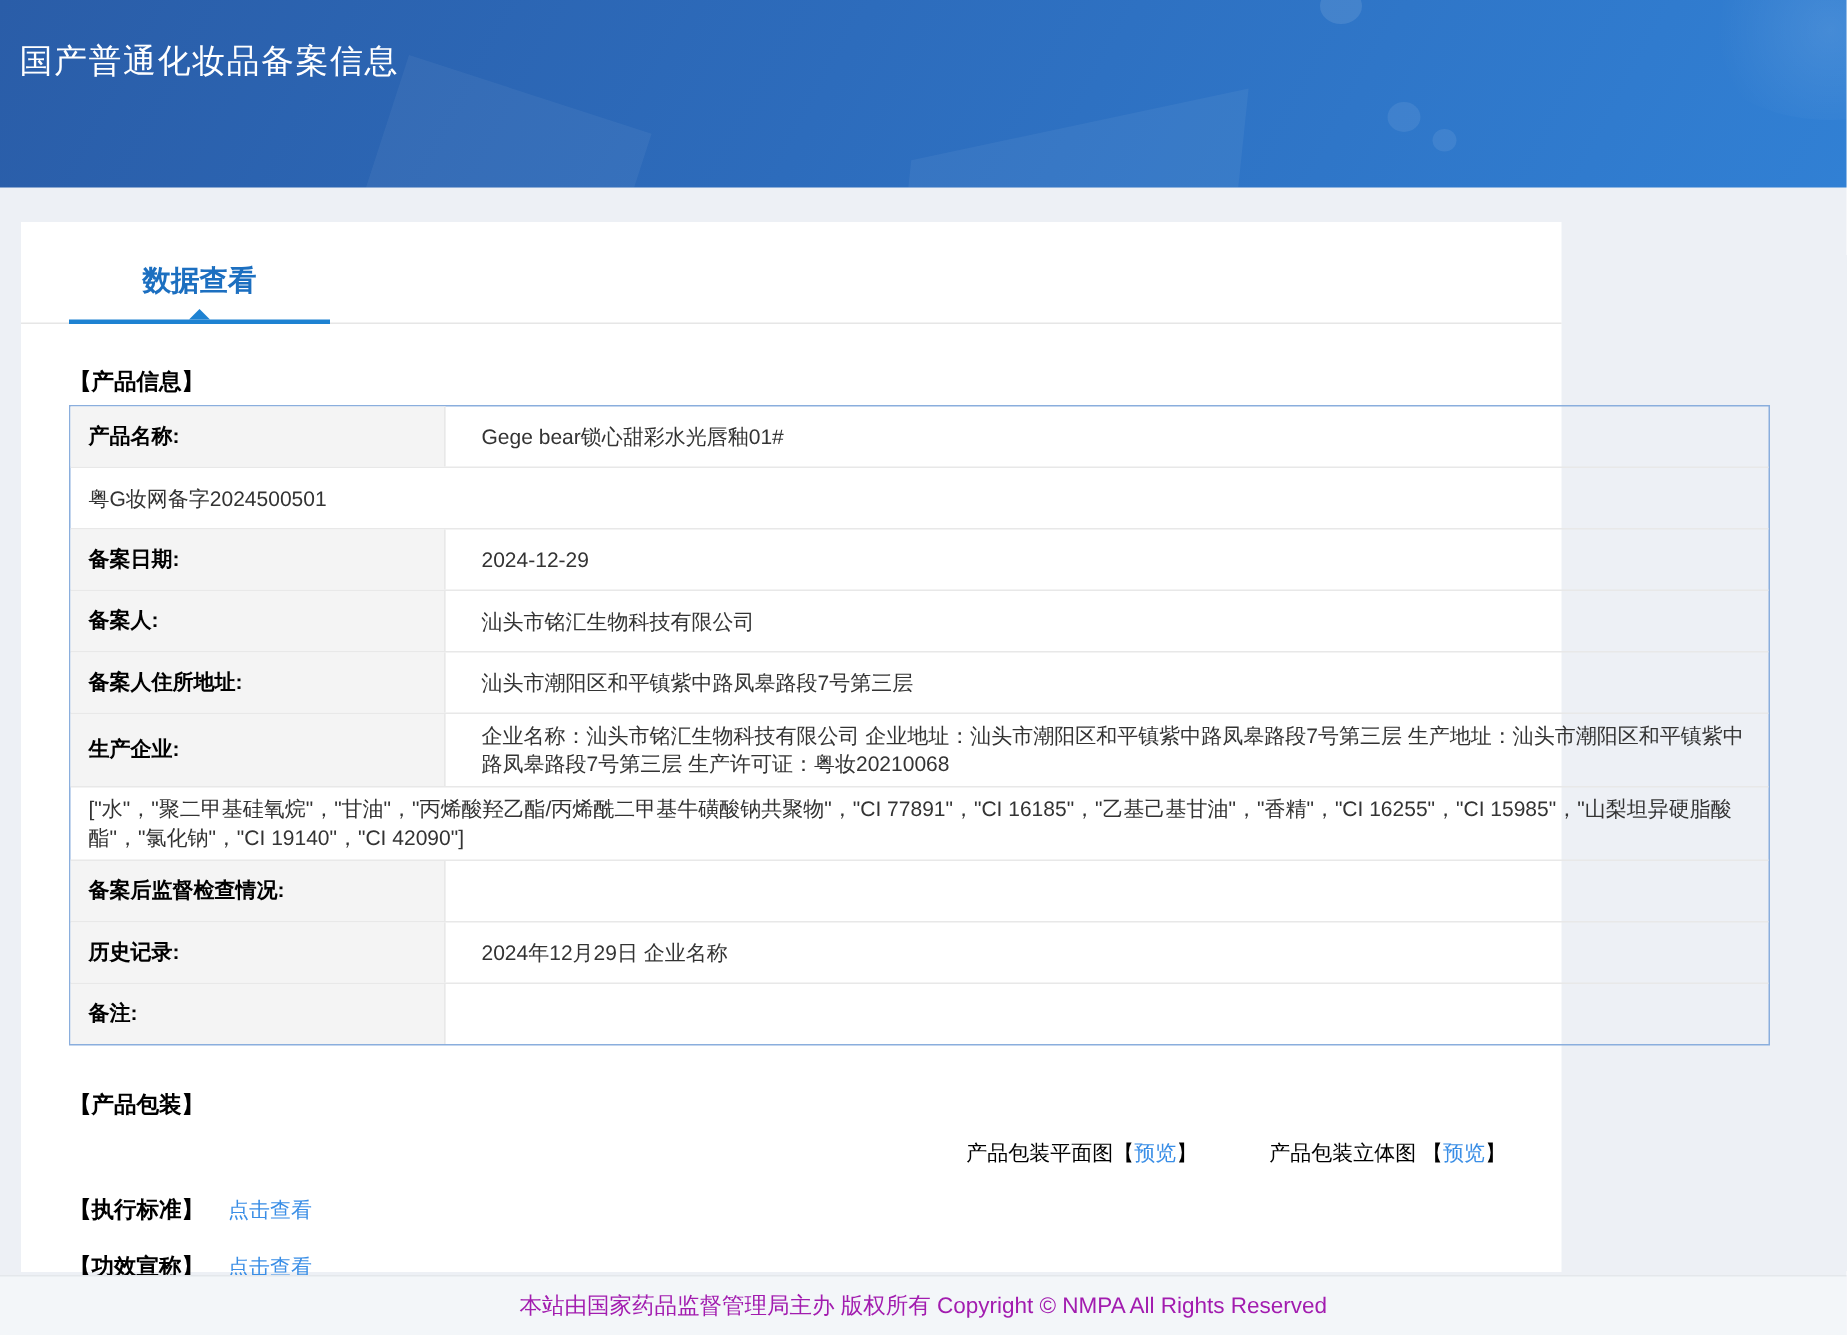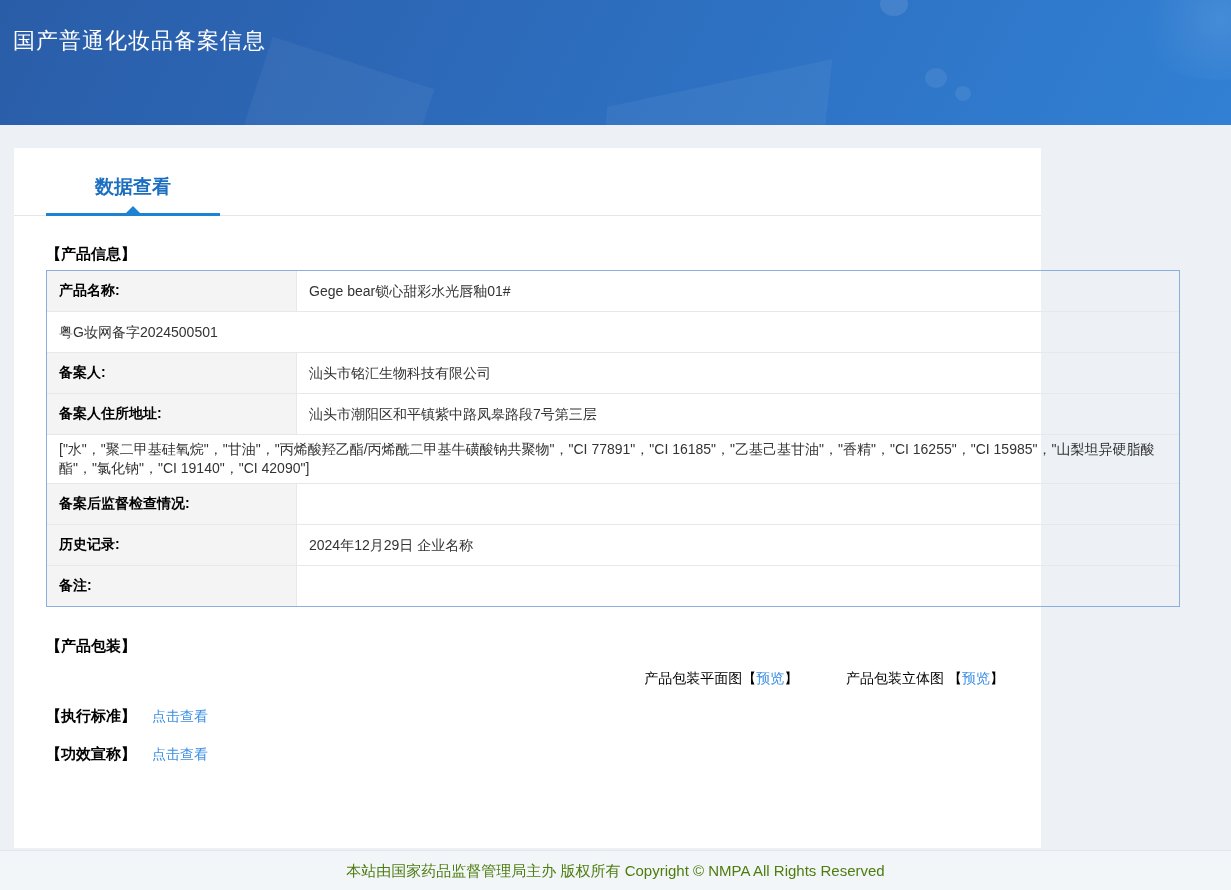--- a/index.html
+++ b/index.html
@@ -67,7 +67,7 @@
   .info-table{
     border:1px solid #8aaedd;width:1134px;box-sizing:border-box;
   }
-  .info-row{display:flex;border-bottom:1px solid #e8e8e8;min-height:40px;}
+  .info-row{display:flex;border-bottom:1px solid #e8e8e8;min-height:40px;gap:12px;}
   .info-row:last-child{border-bottom:none;}
   .info-label{
     width:250px;box-sizing:border-box;flex:0 0 250px;

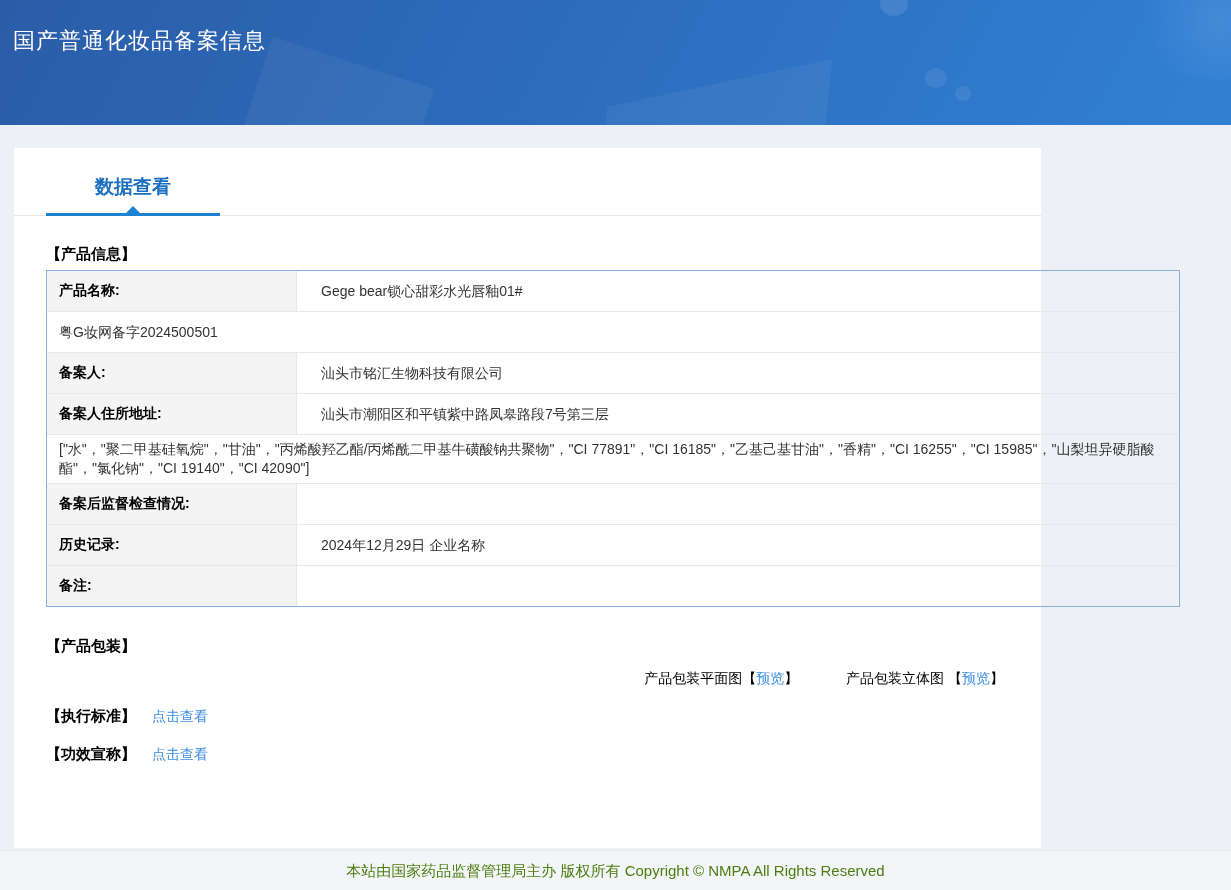--- a/index.html
+++ b/index.html
@@ -128,6 +128,10 @@
         <div class="info-value">粤G妆网备字2024500501</div>
       </div>
       <div class="info-row">
+        <div class="info-label">备案日期:</div>
+        <div class="info-value">2024-12-29</div>
+      </div>
+      <div class="info-row">
         <div class="info-label">备案人:</div>
         <div class="info-value">汕头市铭汇生物科技有限公司</div>
       </div>

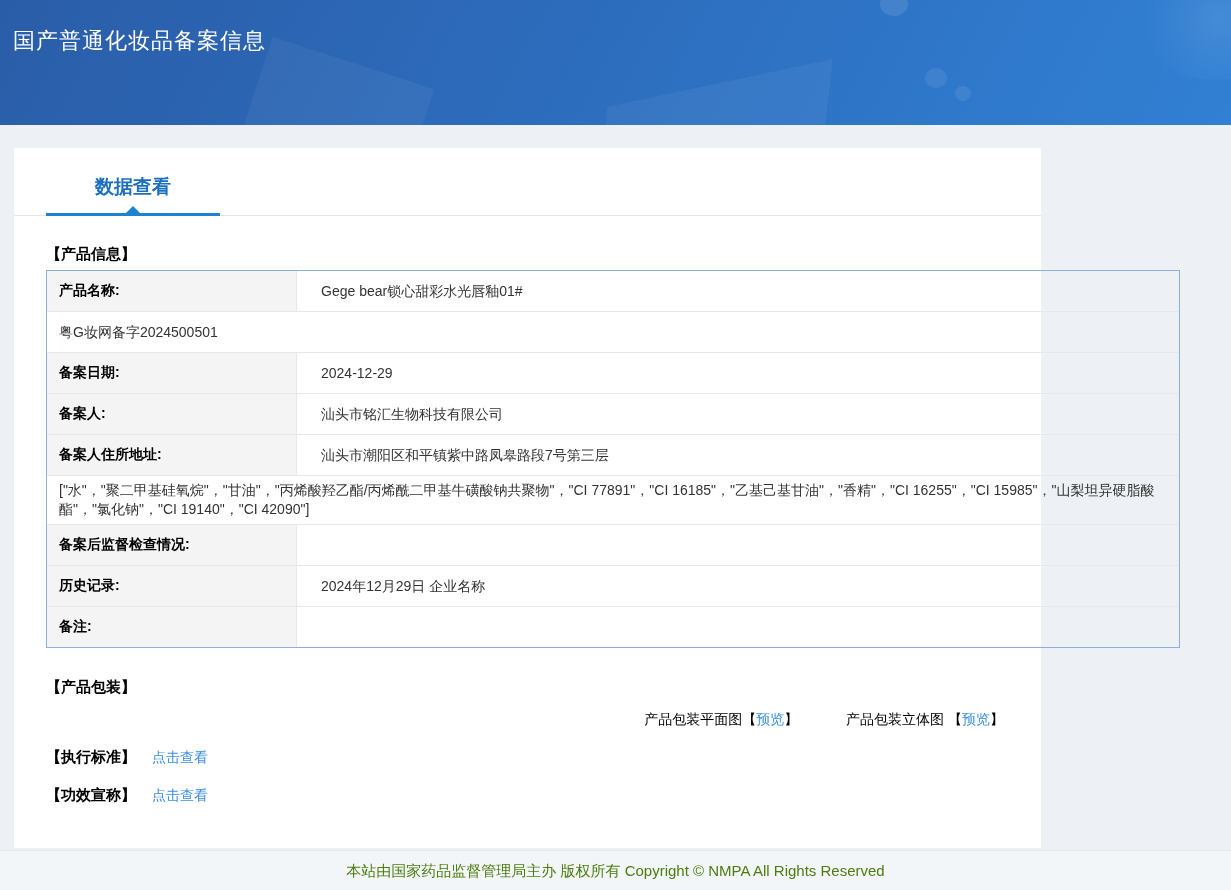--- a/index.html
+++ b/index.html
@@ -140,6 +140,10 @@
         <div class="info-value">汕头市潮阳区和平镇紫中路凤皋路段7号第三层</div>
       </div>
       <div class="info-row">
+        <div class="info-label">生产企业:</div>
+        <div class="info-value">企业名称：汕头市铭汇生物科技有限公司 企业地址：汕头市潮阳区和平镇紫中路凤皋路段7号第三层 生产地址：汕头市潮阳区和平镇紫中路凤皋路段7号第三层 生产许可证：粤妆20210068</div>
+      </div>
+      <div class="info-row">
         <div class="info-value">["水"，"聚二甲基硅氧烷"，"甘油"，"丙烯酸羟乙酯/丙烯酰二甲基牛磺酸钠共聚物"，"CI 77891"，"CI 16185"，"乙基己基甘油"，"香精"，"CI 16255"，"CI 15985"，"山梨坦异硬脂酸酯"，"氯化钠"，"CI 19140"，"CI 42090"]</div>
       </div>
       <div class="info-row">

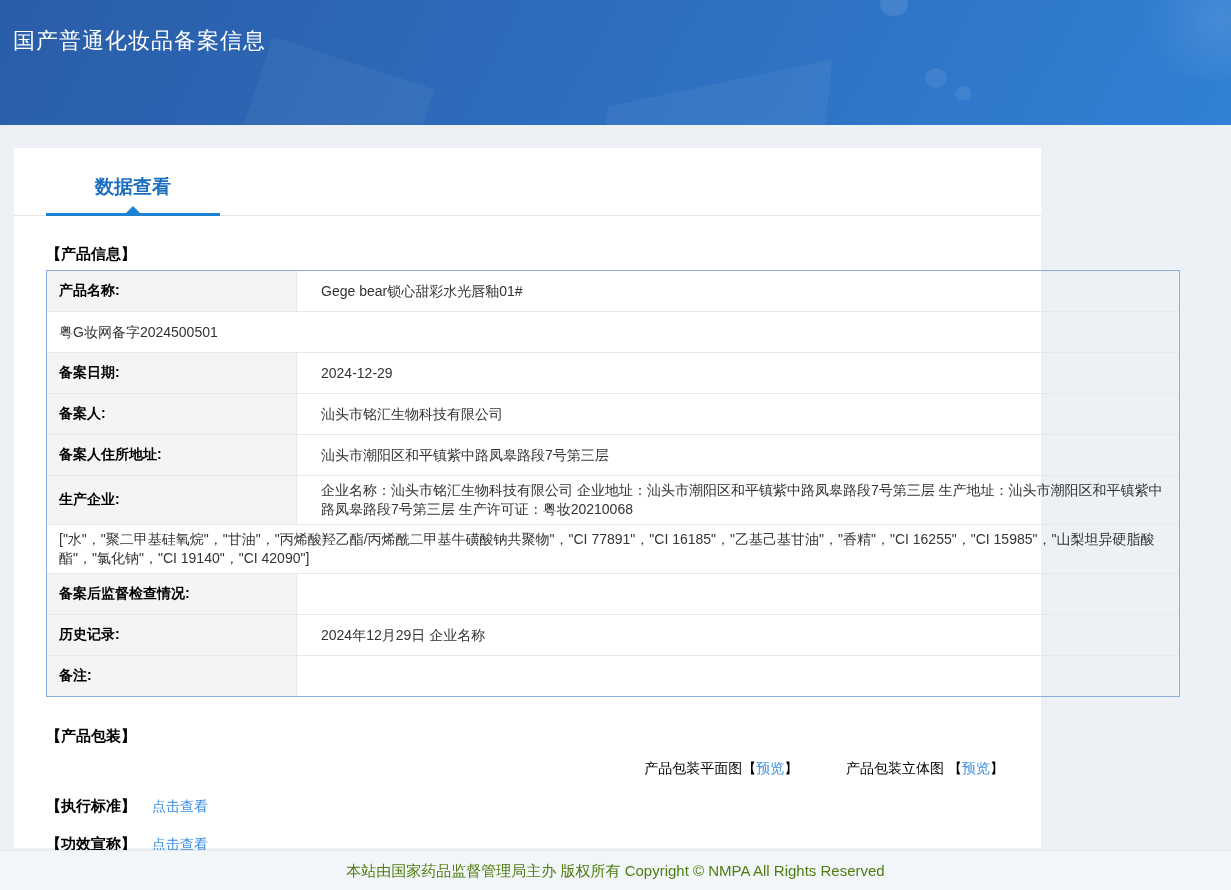--- a/index.html
+++ b/index.html
@@ -90,7 +90,7 @@
   .footer{
     position:absolute;left:0;bottom:0;width:1231px;height:39px;
     background:#f3f6f9;border-top:1px solid #e4e7eb;
-    text-align:center;line-height:39px;font-size:15px;color:#4d7c0f;
+    text-align:center;line-height:39px;font-size:15px;color:#a21caf;
   }
 </style>
 </head>

